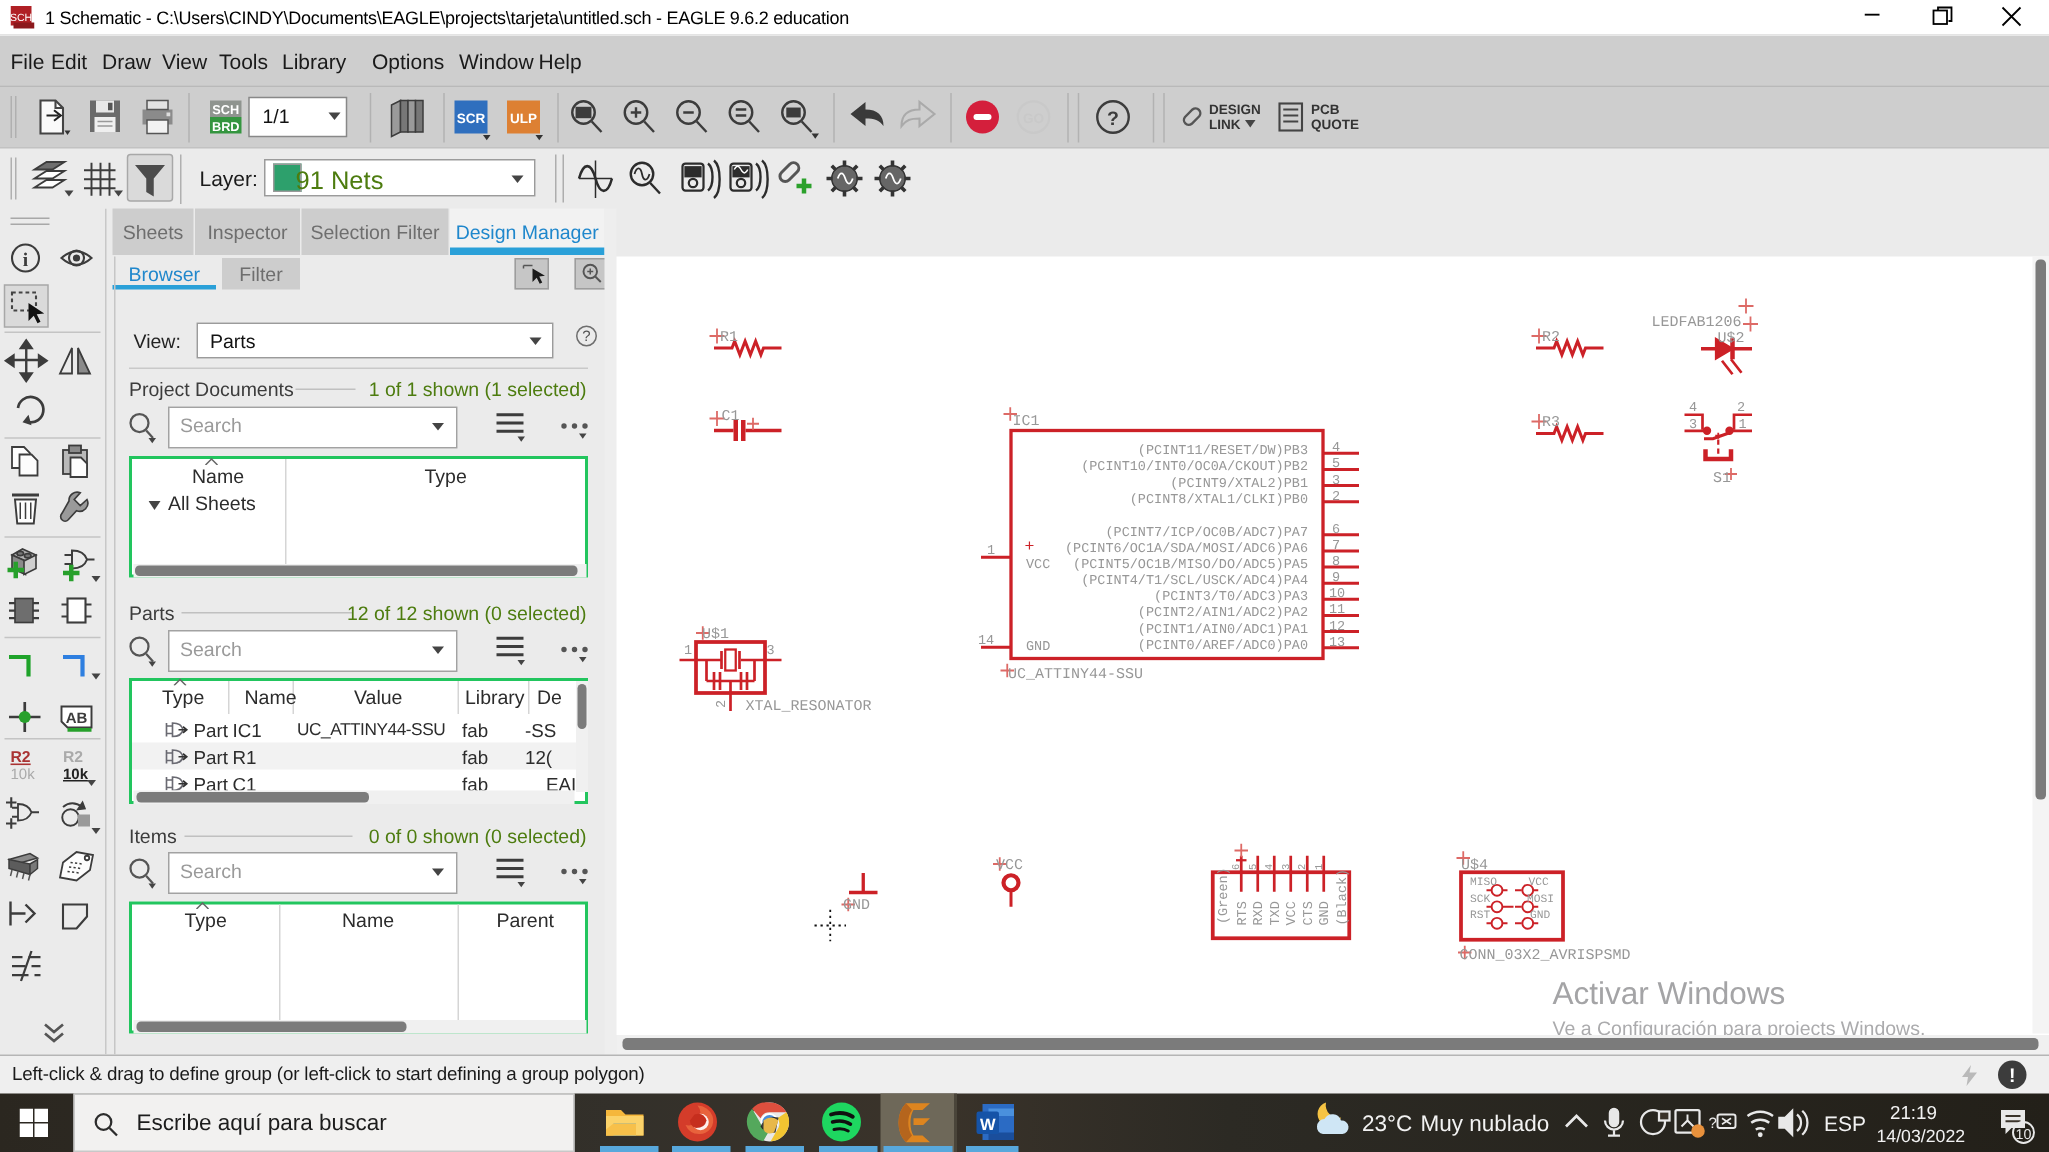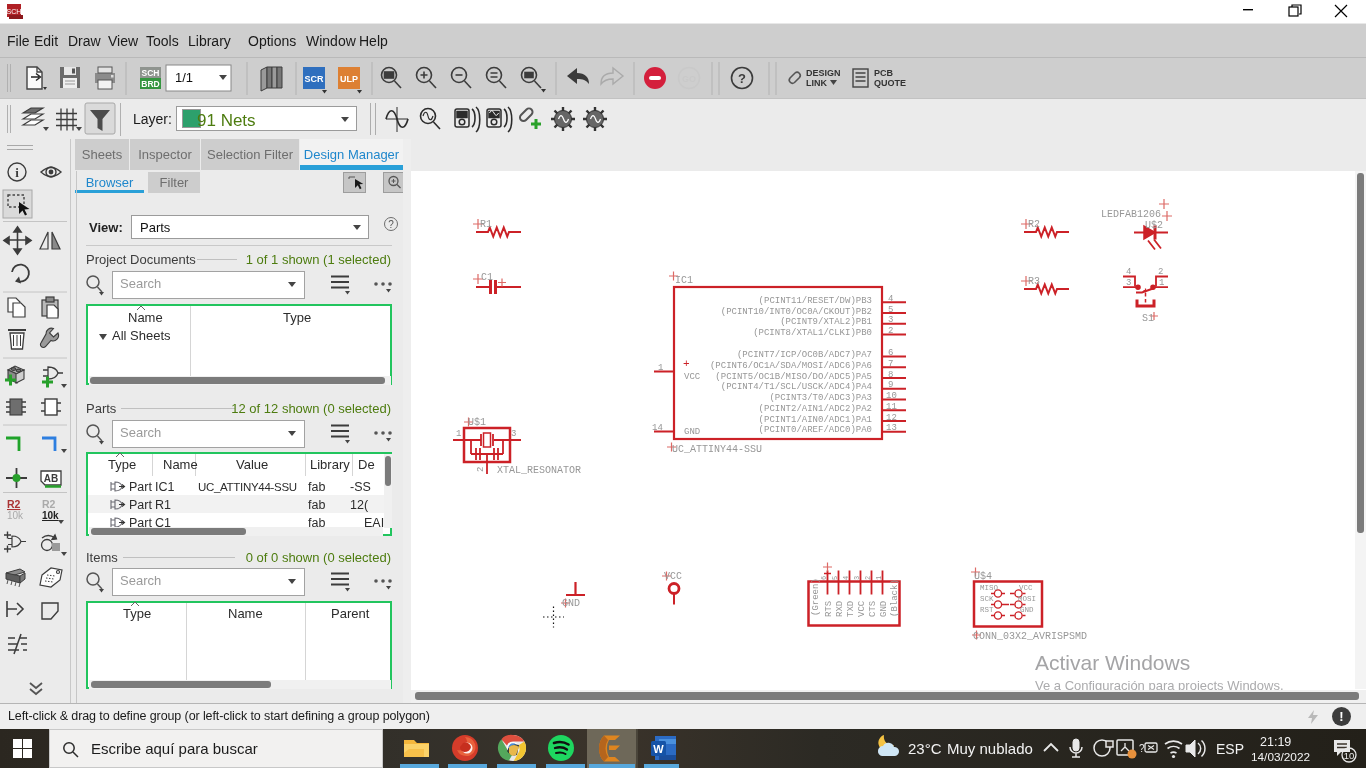--- a/index.html
+++ b/index.html
@@ -52,6 +52,7 @@
     <rect x="2" y="11" width="14" height="4" fill="#8c181c"></rect>
     <text x="7" y="10" font-size="7" fill="#fff" text-anchor="middle" font-family="Liberation Sans">SCH</text>
   </svg>
+  <span class="abs" id="titletext">1 Schematic - C:\Users\CINDY\Documents\EAGLE\projects\tarjeta\untitled.sch - EAGLE 9.6.2 education</span>
   <svg class="abs" style="left:1243px;top:9px" width="12" height="2">
       <rect width="10" height="1.4" fill="#000"></rect>
     </svg>

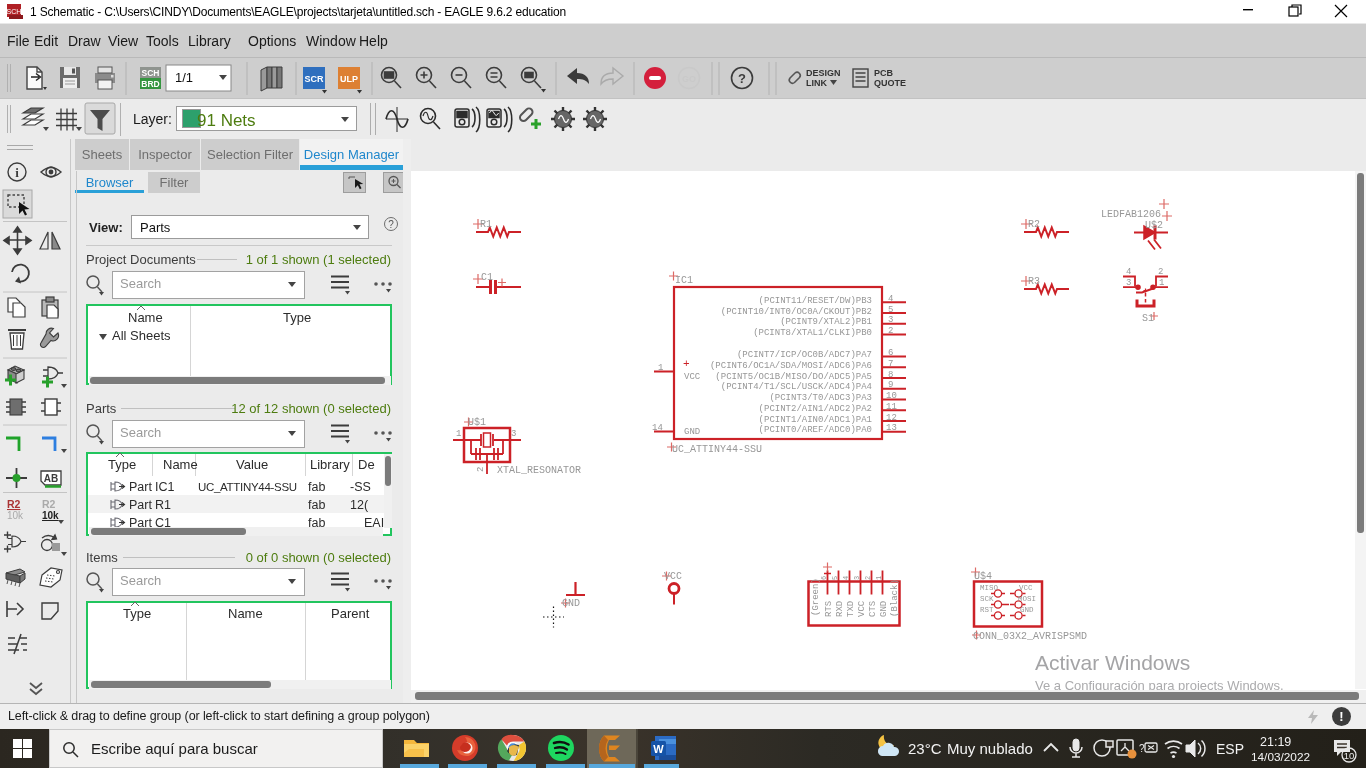--- a/index.html
+++ b/index.html
@@ -410,7 +410,7 @@
         <path d="M7.5 8 h4 M9.5 6 v4" stroke="#555"></path>
       </svg></div>
 
-  <span class="abs" style="left:14px;top:81px;font-size:13px;color:#222;font-weight:bold">View:</span>
+  <span class="abs" style="left:14px;top:81px;font-size:13px;color:#222;font-weight:normal">View:</span>
   <div class="combo" style="left:56px;top:76px;width:238px;height:24px">
     <span class="abs" style="left:8px;top:4px;font-size:13px;color:#111">Parts</span>
     <span class="arr"></span>

